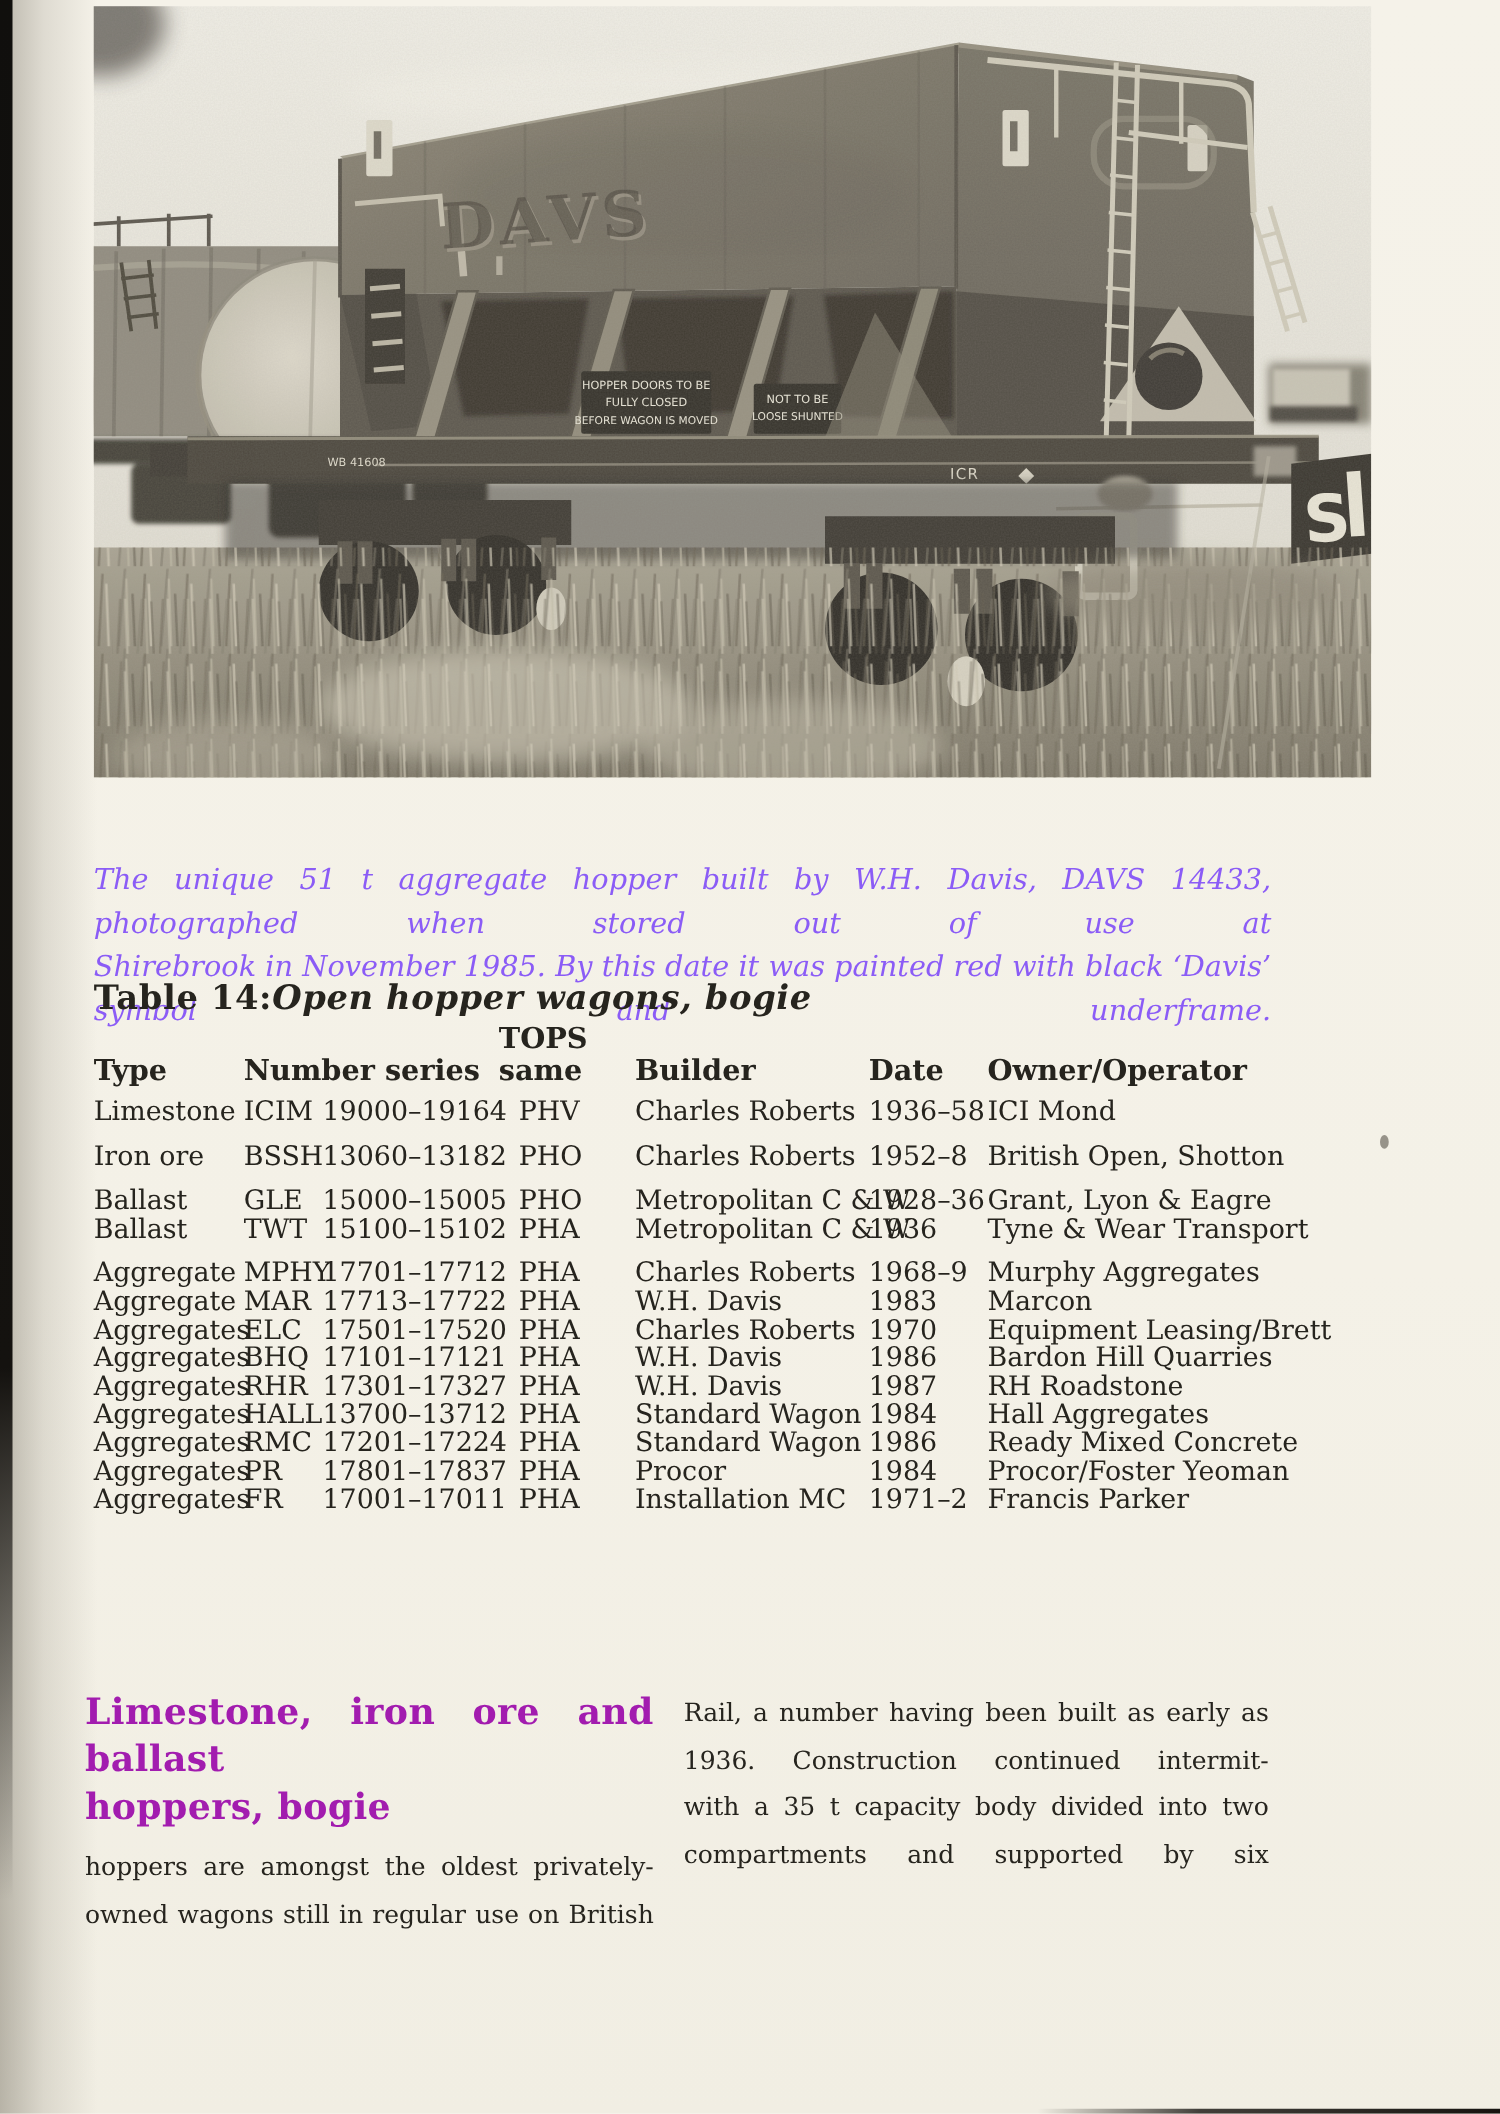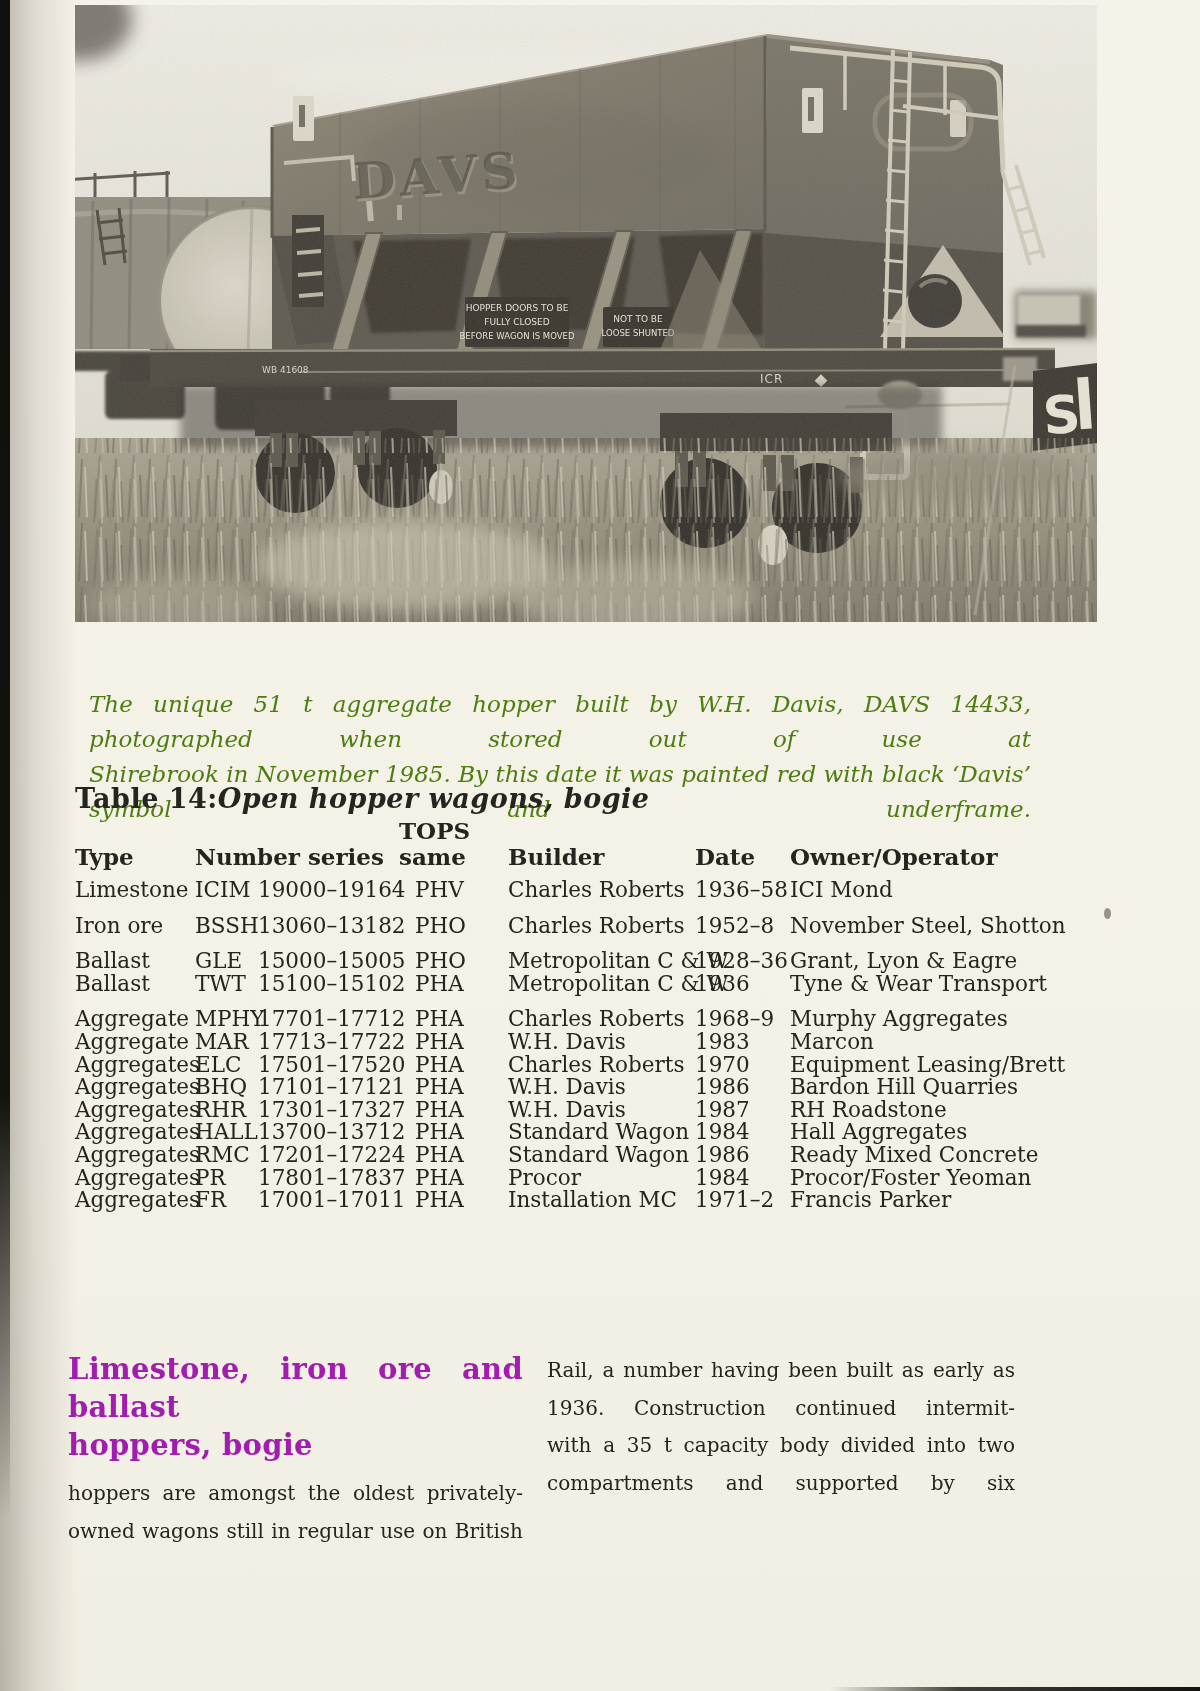--- a/index.html
+++ b/index.html
@@ -22,8 +22,8 @@
   .photo{left:75px;top:5px;width:1022px;height:617px;}
   .photo svg{display:block;width:100%;height:100%;}
 
-  .caption{left:89px;top:687px;width:942px;font-style:italic;font-size:23px;
-    line-height:35px;color:#4d7c0f;}
+  .caption{left:75px;top:687px;width:942px;font-style:italic;font-size:23px;
+    line-height:35px;color:#8b5cf6;}
   .jline{text-align:justify;text-align-last:justify;}
 
   .tbl-title{left:75px;top:783px;font-size:27px;font-weight:bold;white-space:nowrap;}

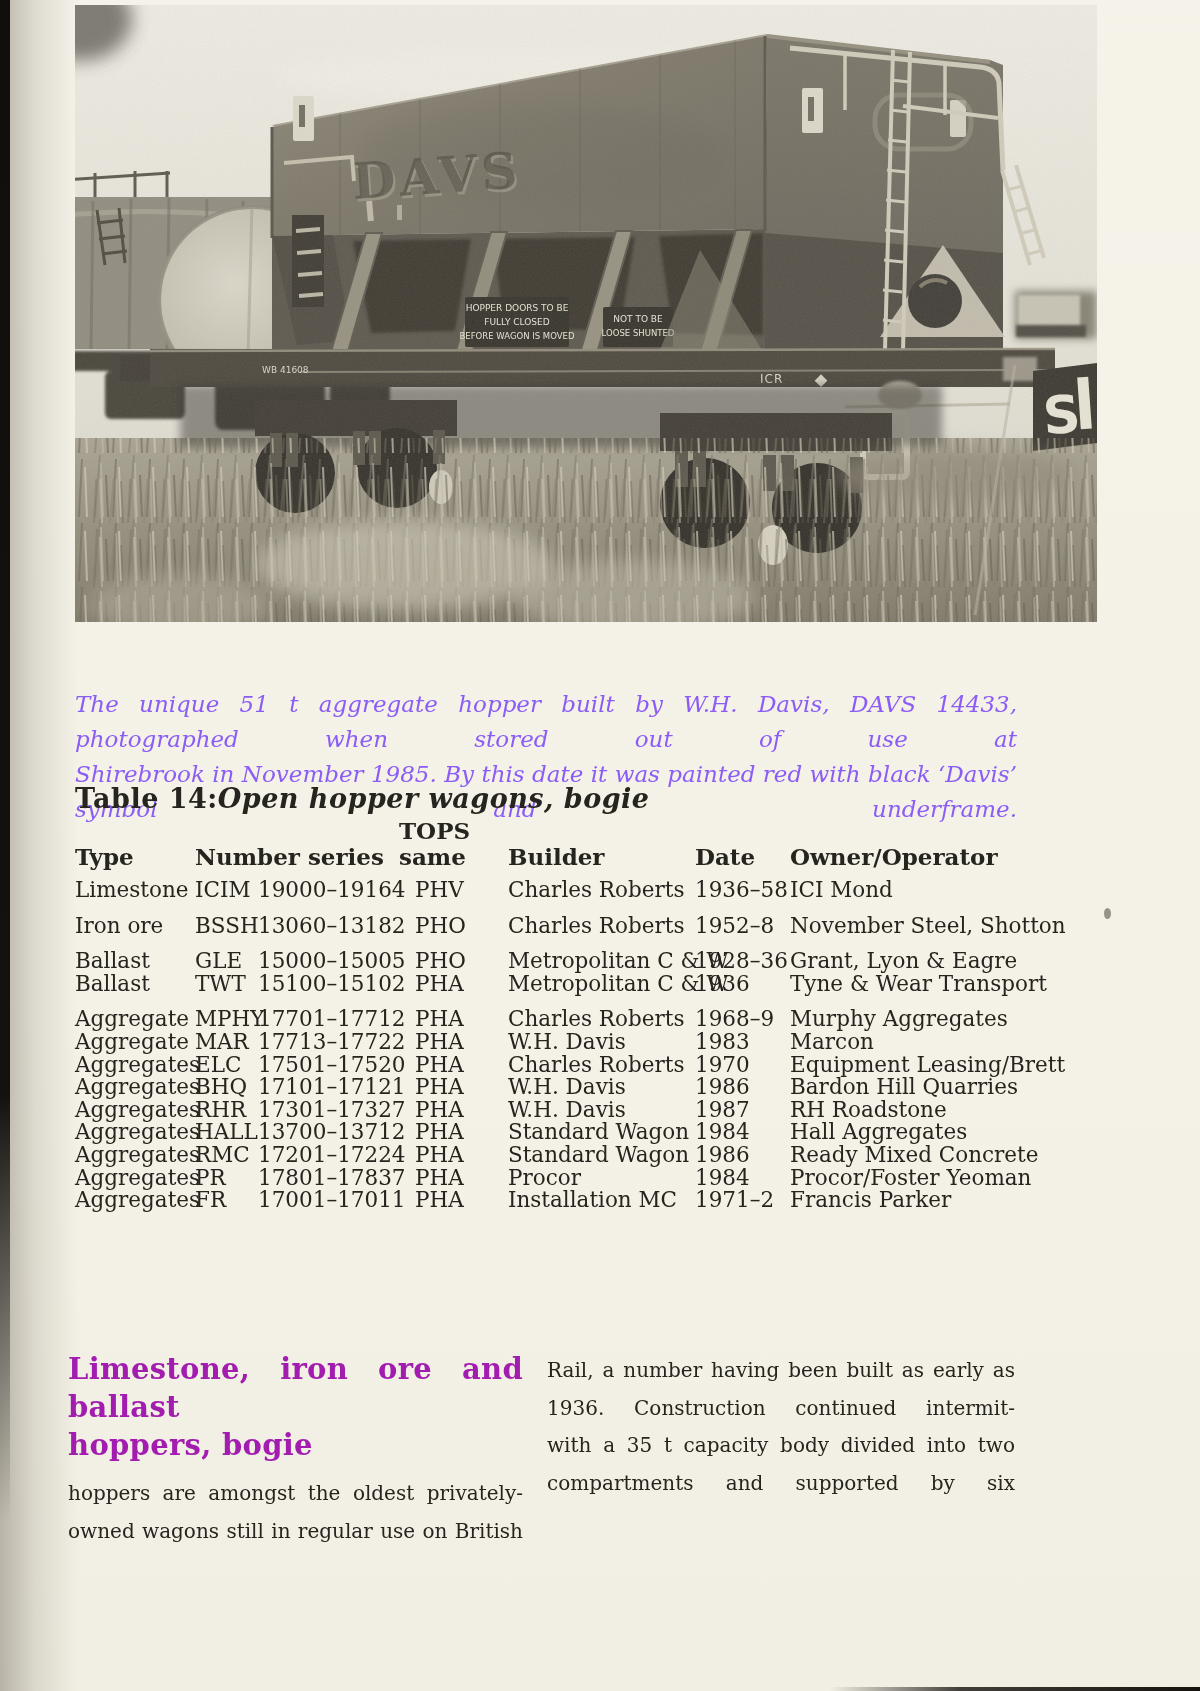--- a/index.html
+++ b/index.html
@@ -337,7 +337,7 @@
         <div>PHO</div>
         <div>Charles Roberts</div>
         <div>1952–8</div>
-        <div>November Steel, Shotton</div>
+        <div>British Open, Shotton</div>
       </div>
       <div class="trow drow gap">
         <div>Ballast</div>

